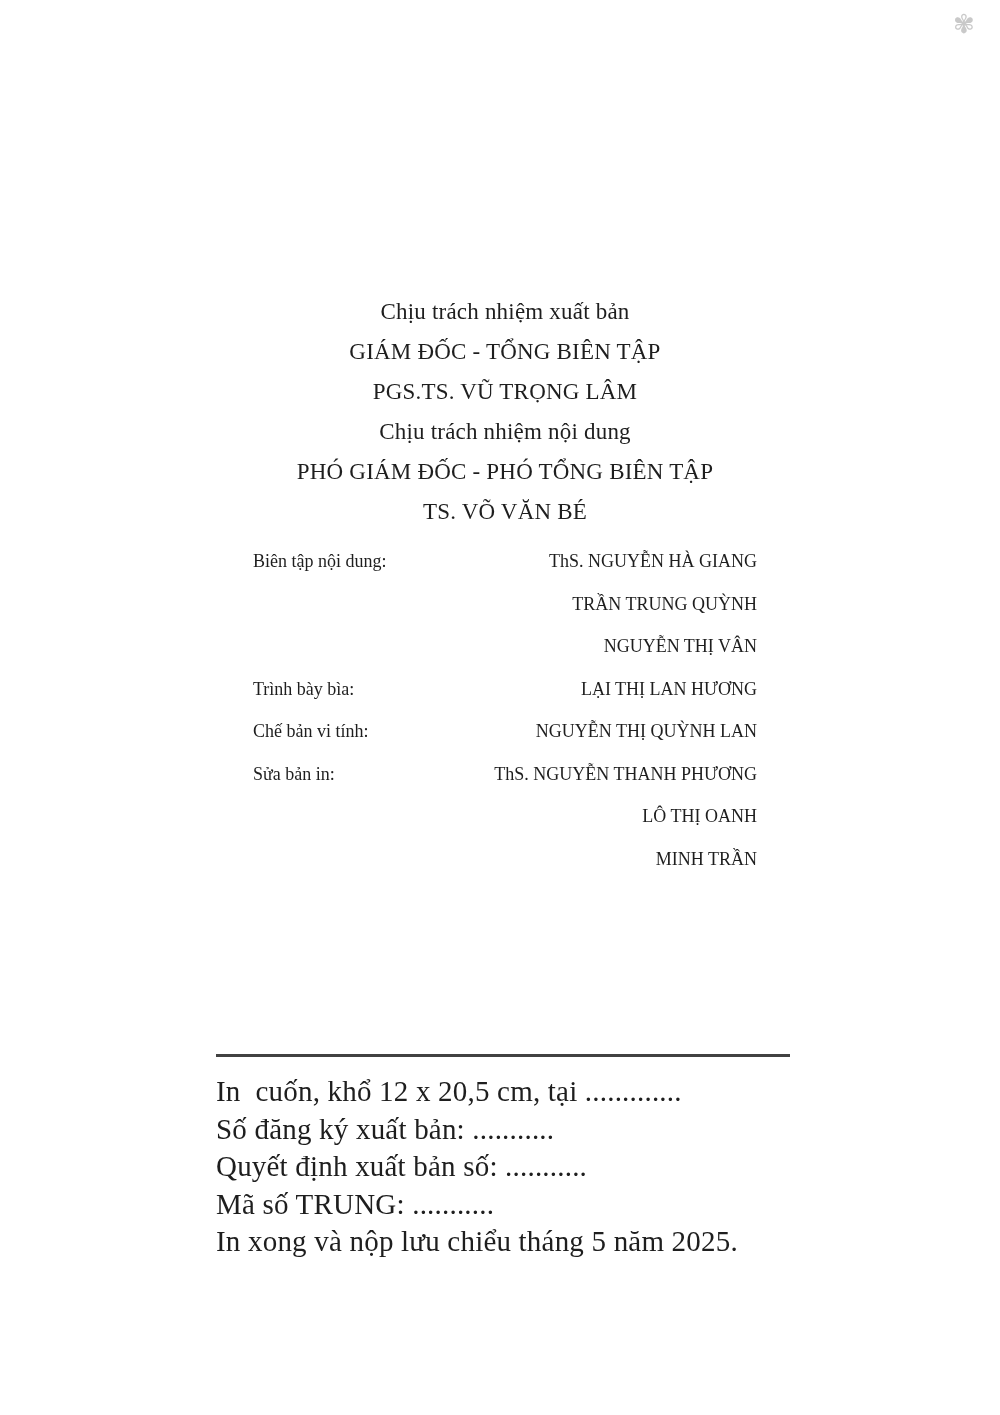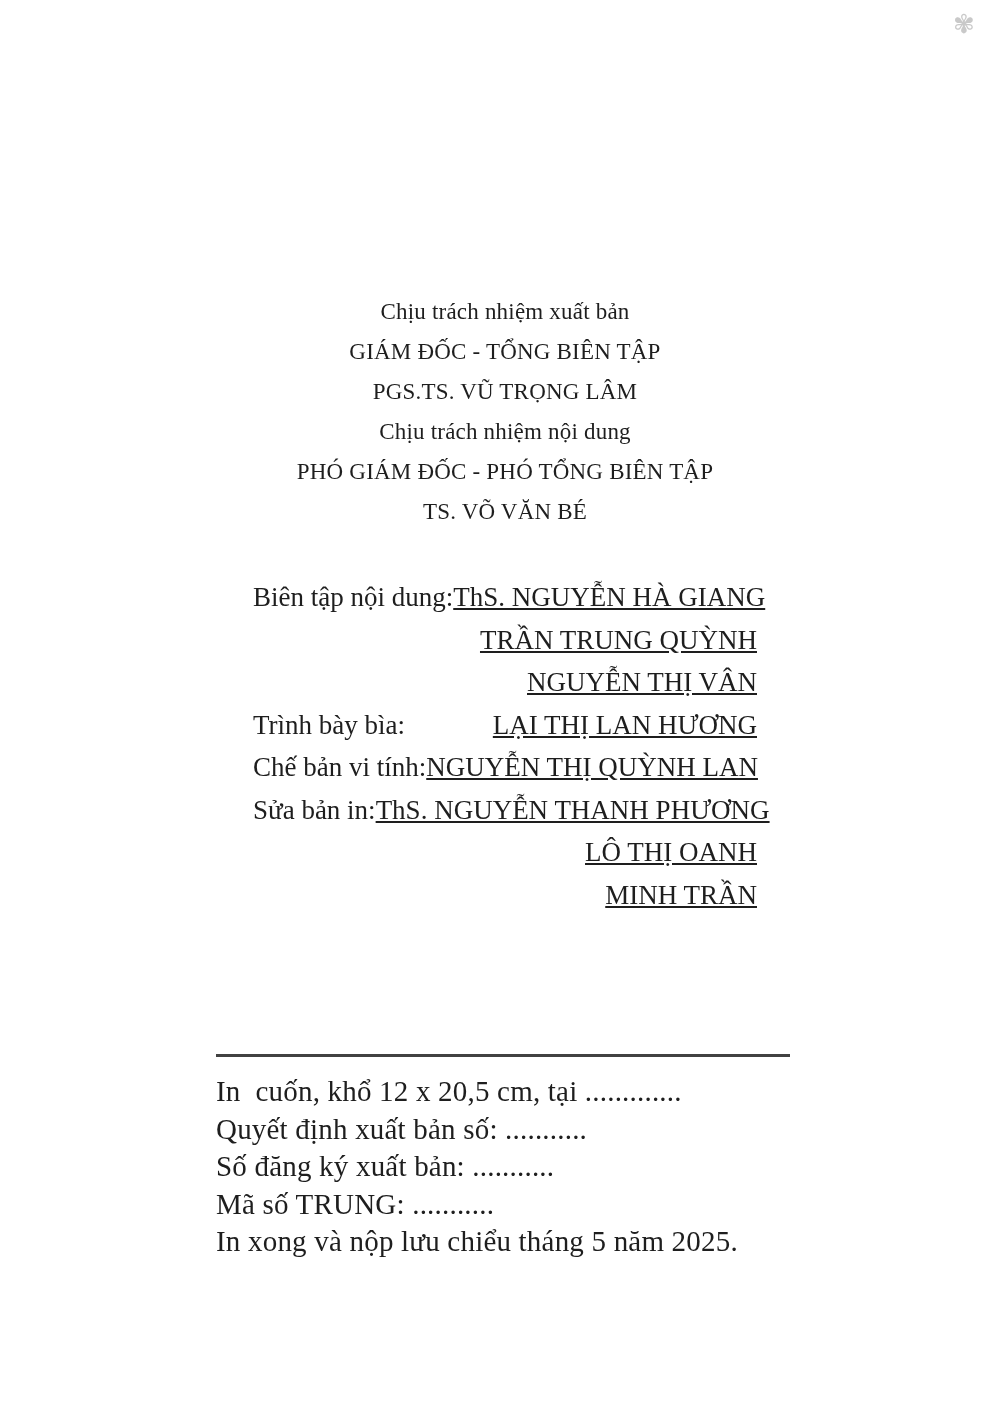--- a/index.html
+++ b/index.html
@@ -40,10 +40,10 @@
   }
   .credits {
     position: absolute;
-    top: 576px;
+    top: 540px;
     left: 253px;
     width: 504px;
-    font-size: 27px;
+    font-size: 18px;
   }
   .credit-row {
     display: flex;

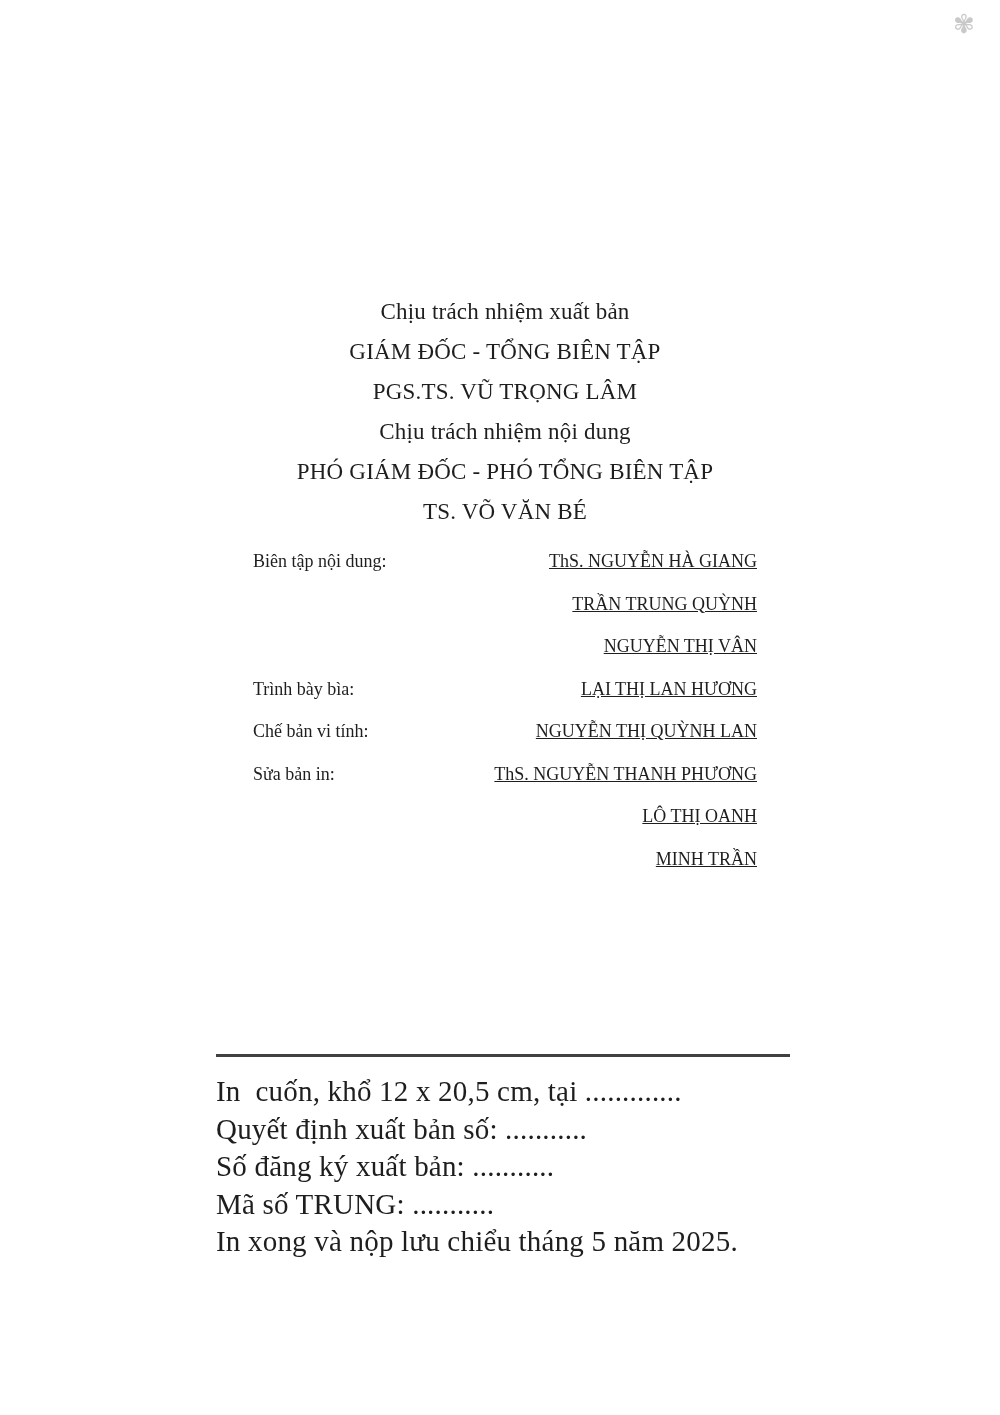--- a/index.html
+++ b/index.html
@@ -58,7 +58,6 @@
   .credit-name {
     margin-left: auto;
     text-align: left;
-    text-decoration: underline;
   }
   .print-block {
     position: absolute;

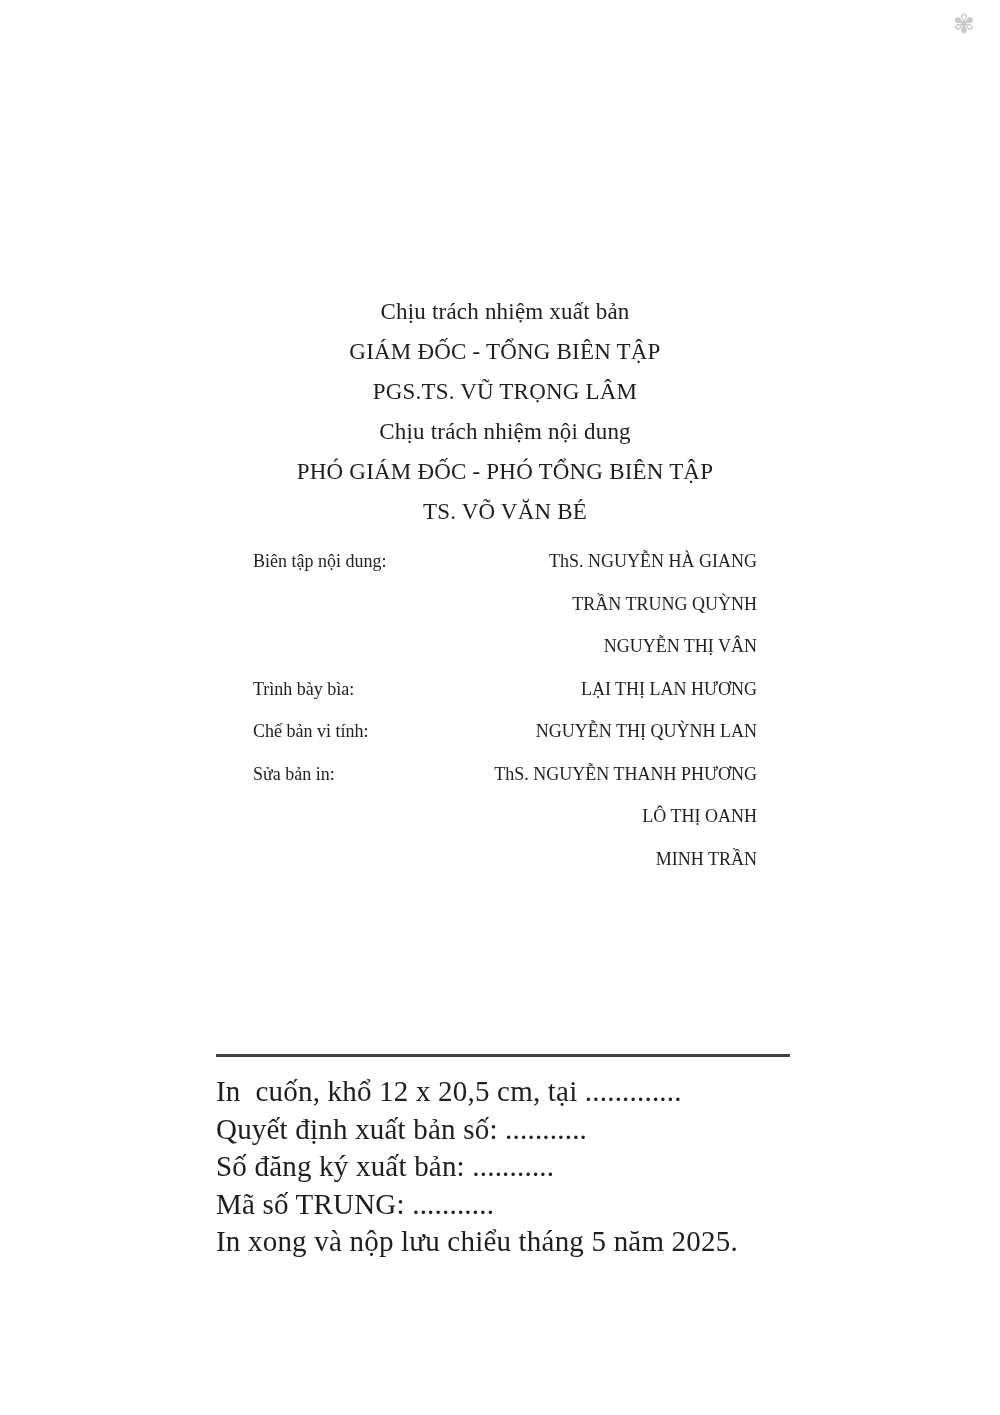--- a/index.html
+++ b/index.html
@@ -131,8 +131,8 @@
   <div class="print-block">
     <div class="rule"></div>
     <div class="print-line">In  cuốn, khổ 12 x 20,5 cm, tại .............</div>
+    <div class="print-line">Số đăng ký xuất bản: ...........</div>
     <div class="print-line">Quyết định xuất bản số: ...........</div>
-    <div class="print-line">Số đăng ký xuất bản: ...........</div>
     <div class="print-line">Mã số TRUNG: ...........</div>
     <div class="print-line">In xong và nộp lưu chiểu tháng 5 năm 2025.</div>
   </div>

